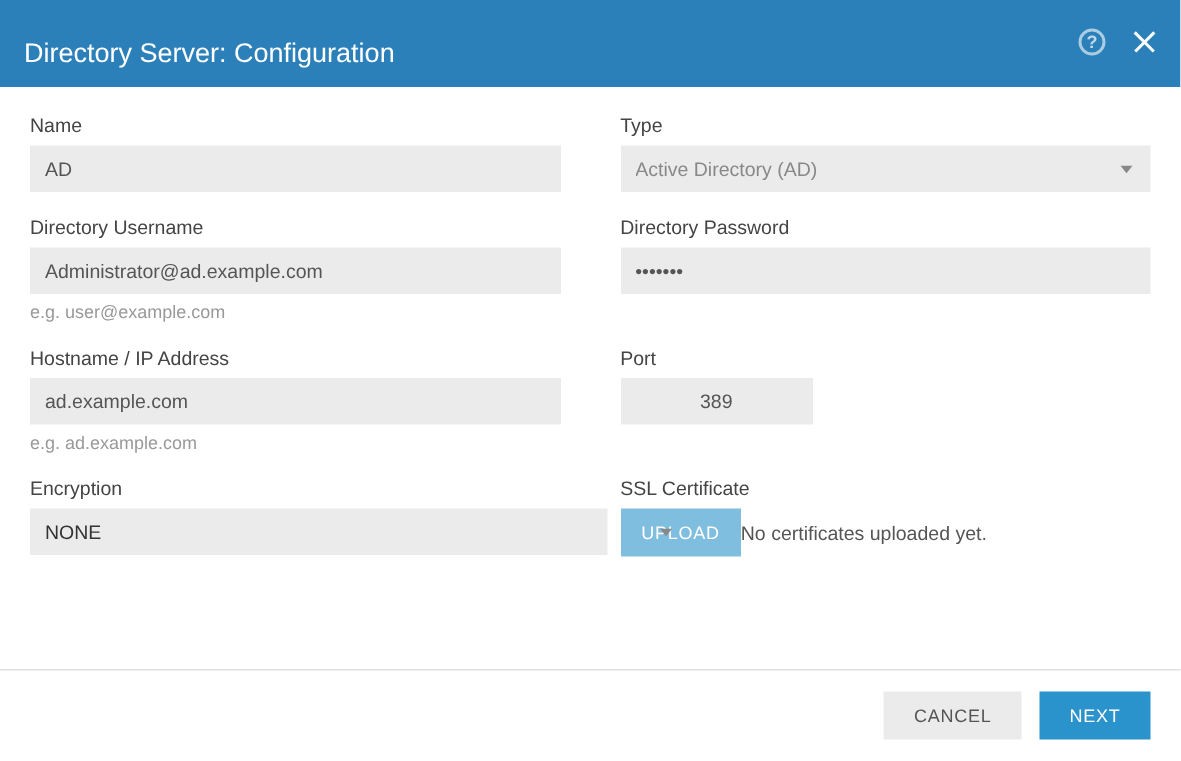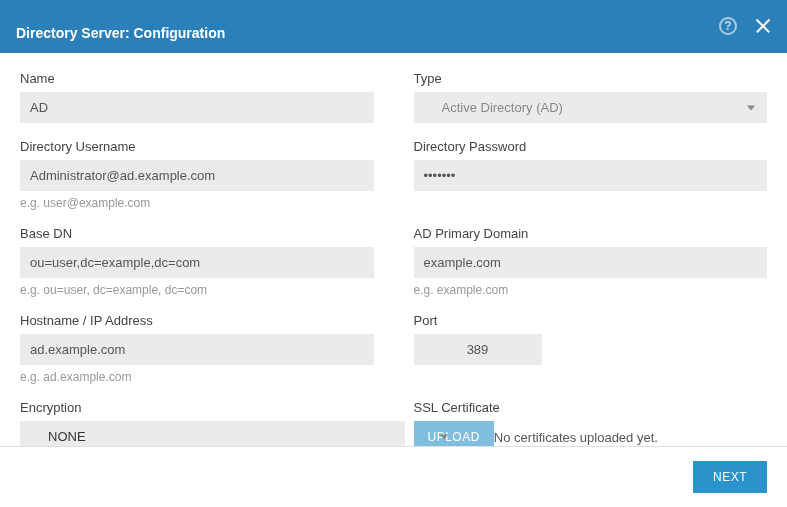--- a/index.html
+++ b/index.html
@@ -21,8 +21,8 @@
       justify-content: space-between;
     }
     .header-title {
-      font-size: 14px;
-      font-weight: 700;
+      font-size: 18px;
+      font-weight: 400;
       margin-top: 15px;
     }
     .header-actions {

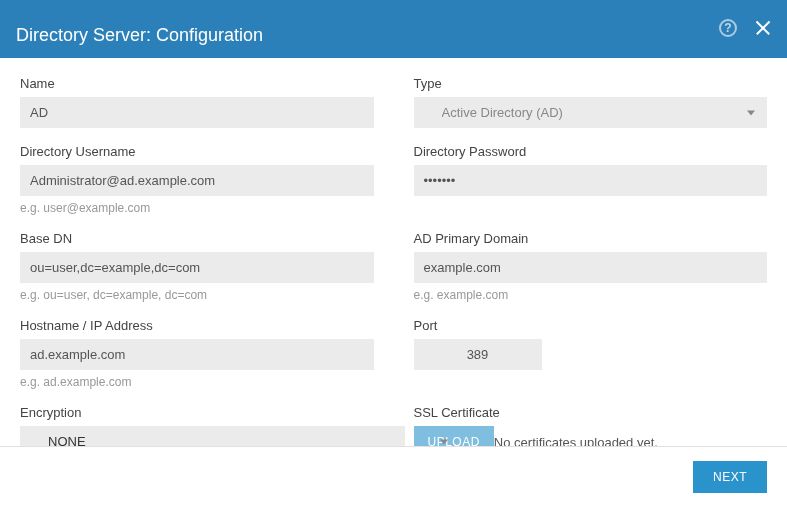--- a/index.html
+++ b/index.html
@@ -95,7 +95,7 @@
       width: 100%;
       background: #ebebeb;
       border: none;
-      padding: 8px 28px;
+      padding: 8px 10px;
       font-size: 13px;
       color: #888;
       outline: none;

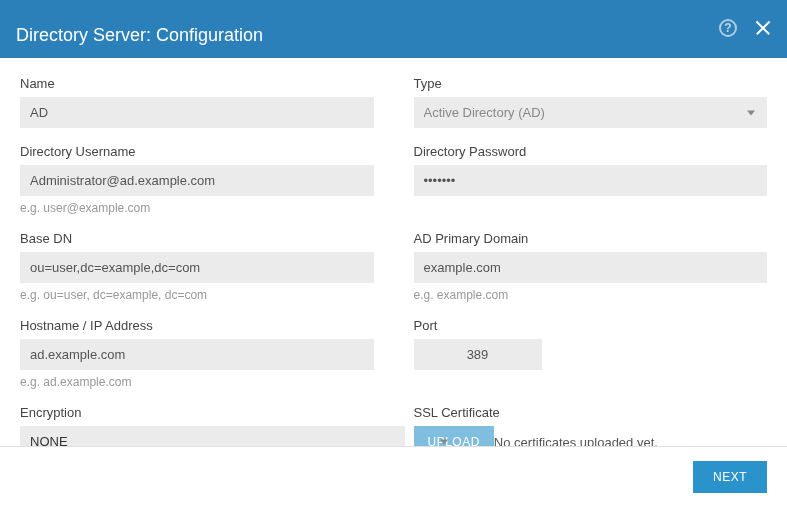--- a/index.html
+++ b/index.html
@@ -213,18 +213,6 @@
     </div>
   </div>
 
-  <div class="form-row">
-    <div class="form-group">
-      <label class="form-label">Base DN</label>
-      <input class="form-input" value="ou=user,dc=example,dc=com" style="">
-      <div class="form-hint">e.g. ou=user, dc=example, dc=com</div>
-    </div>
-    <div class="form-group">
-      <label class="form-label">AD Primary Domain</label>
-      <input class="form-input" value="example.com" style="">
-      <div class="form-hint">e.g. example.com</div>
-    </div>
-  </div>
 
   <div class="form-row">
     <div class="form-group">

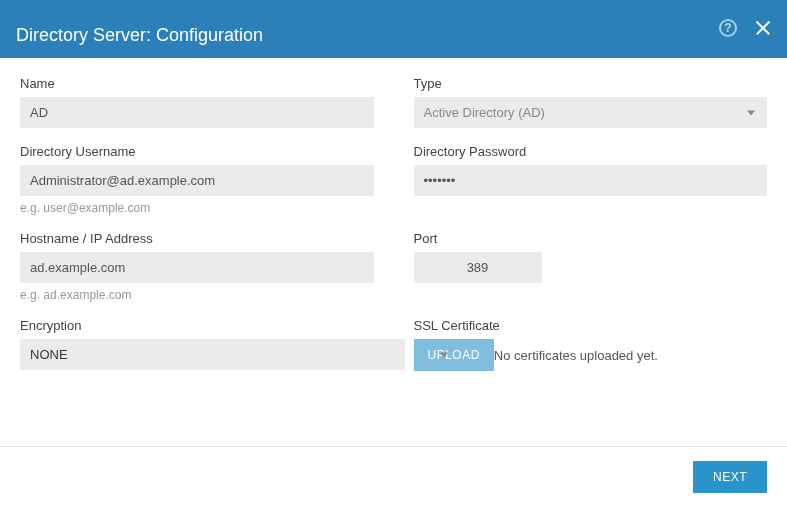--- a/index.html
+++ b/index.html
@@ -247,6 +247,7 @@
 </div>
 
 <div class="footer">
+  <button class="btn btn-cancel">CANCEL</button>
   <button class="btn btn-next">NEXT</button>
 </div>
 

